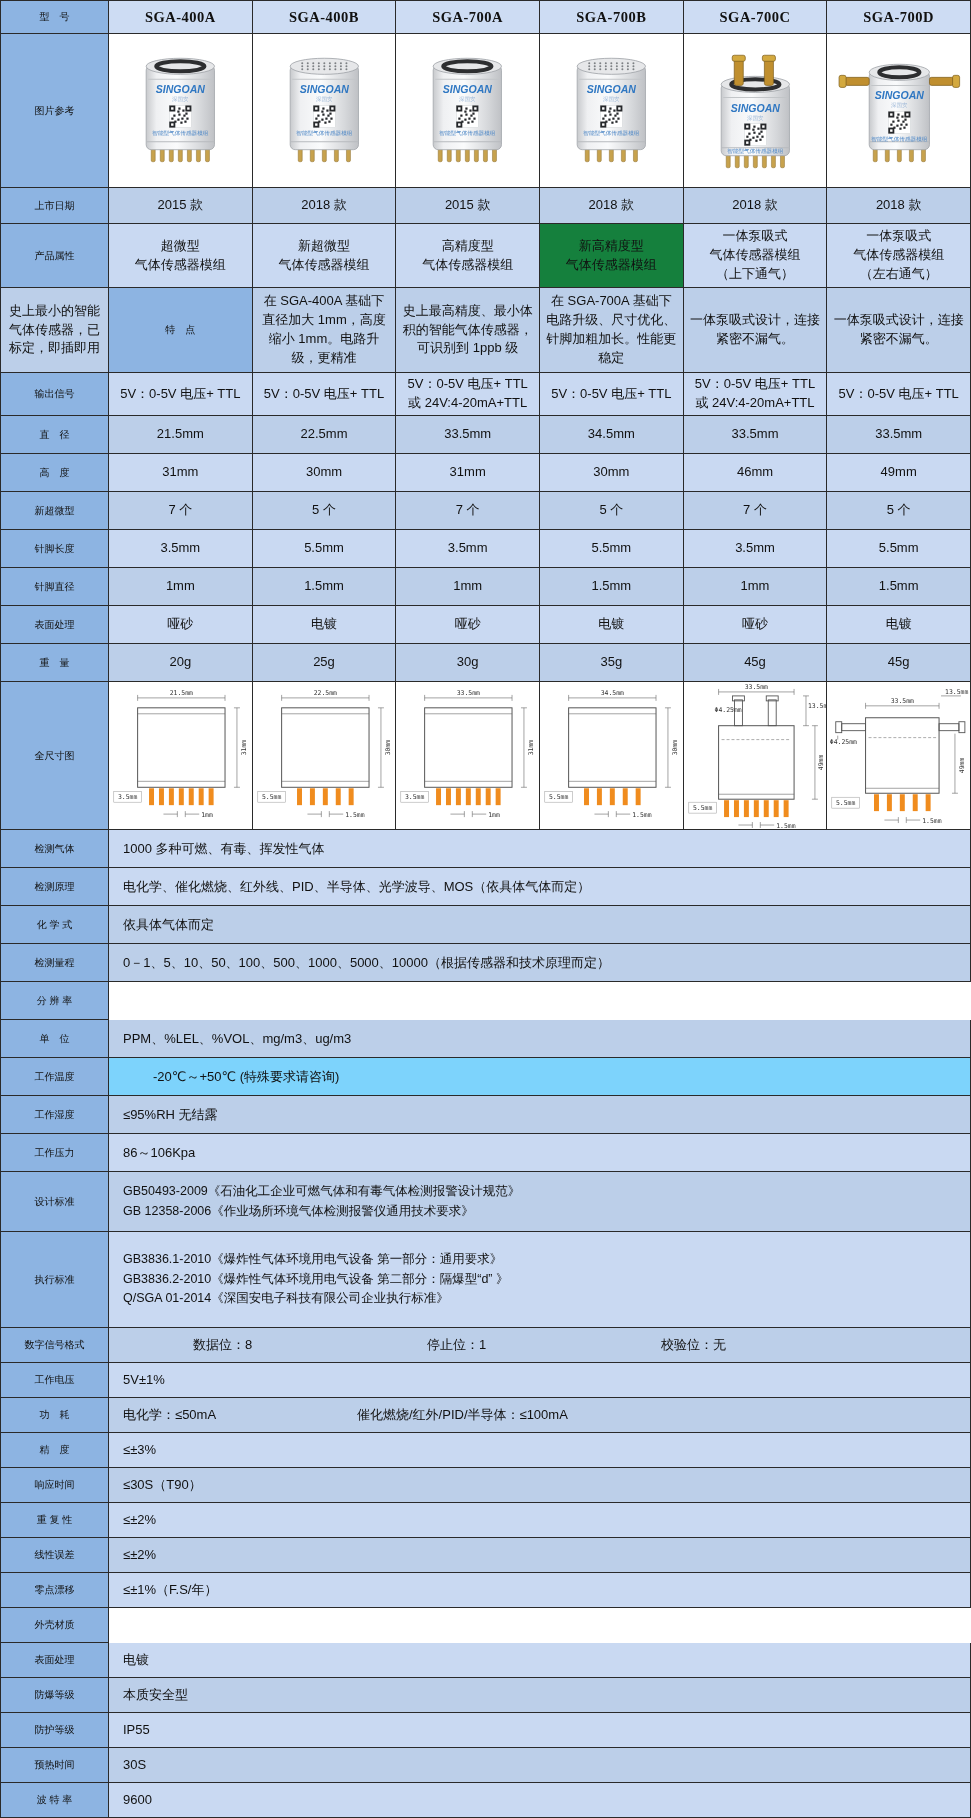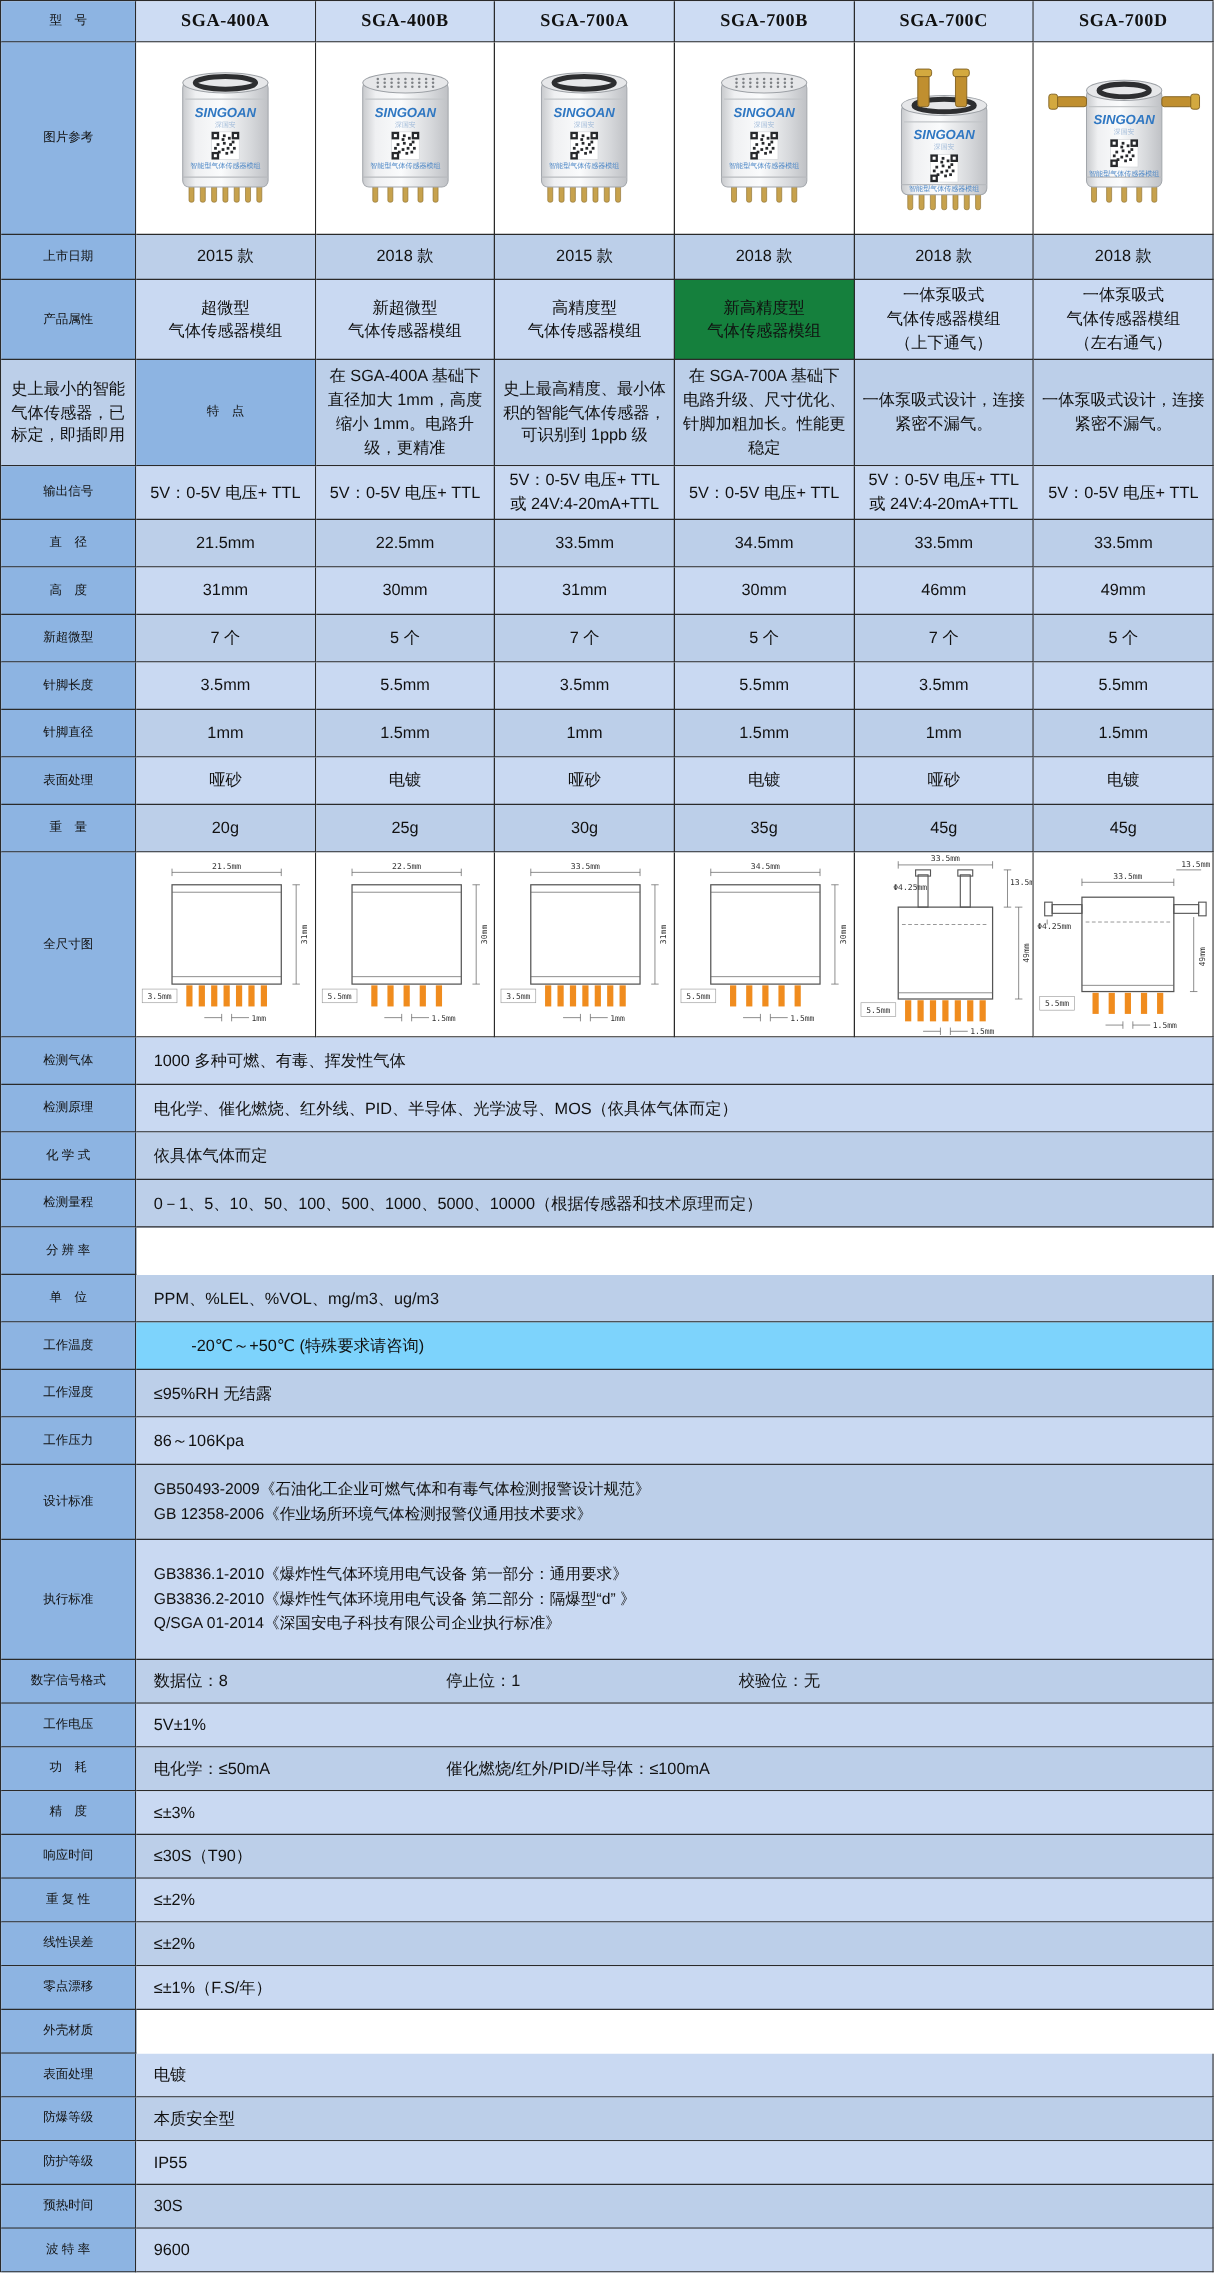--- a/index.html
+++ b/index.html
@@ -766,7 +766,7 @@
       </div>
       <div class="row-b" style="height: 35px;">
         <div class="cell label-cell">数字信号格式</div>
-        <div class="cell bval" style="background: rgb(188, 207, 233);">
+        <div class="cell bval" style="background: rgb(188, 207, 233); align-items: center;">
           <div><span class="part">数据位：8</span><span class="part">停止位：1</span><span class="part">校验位：无</span></div>
         </div>
       </div>

